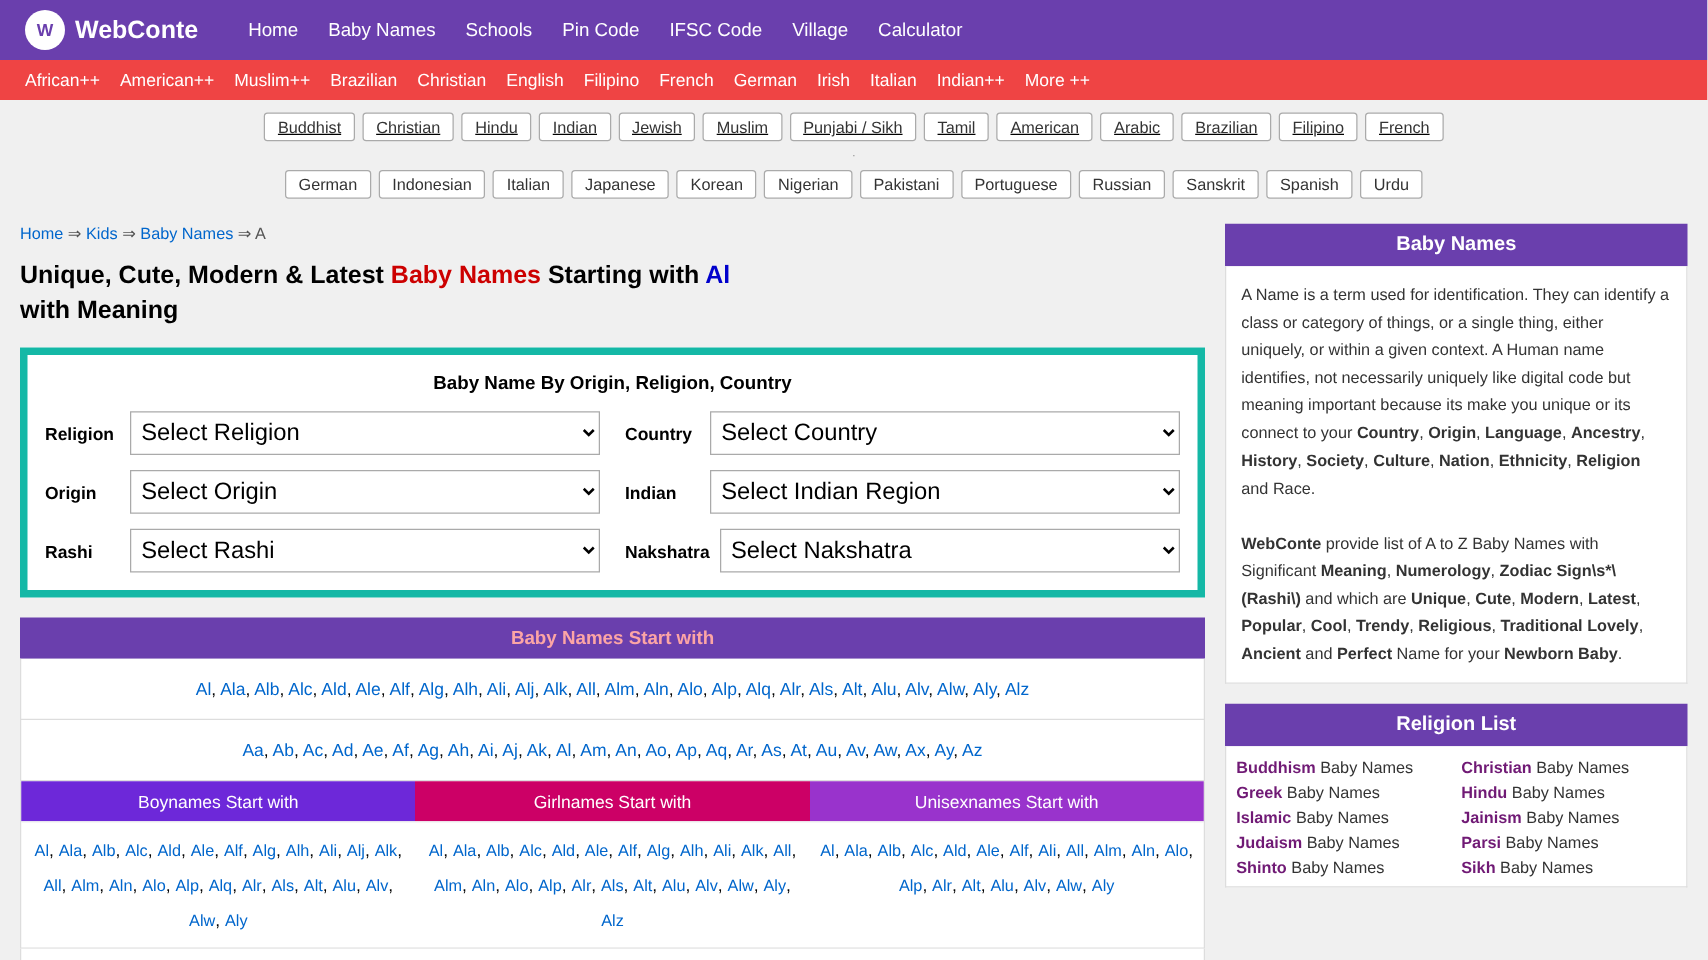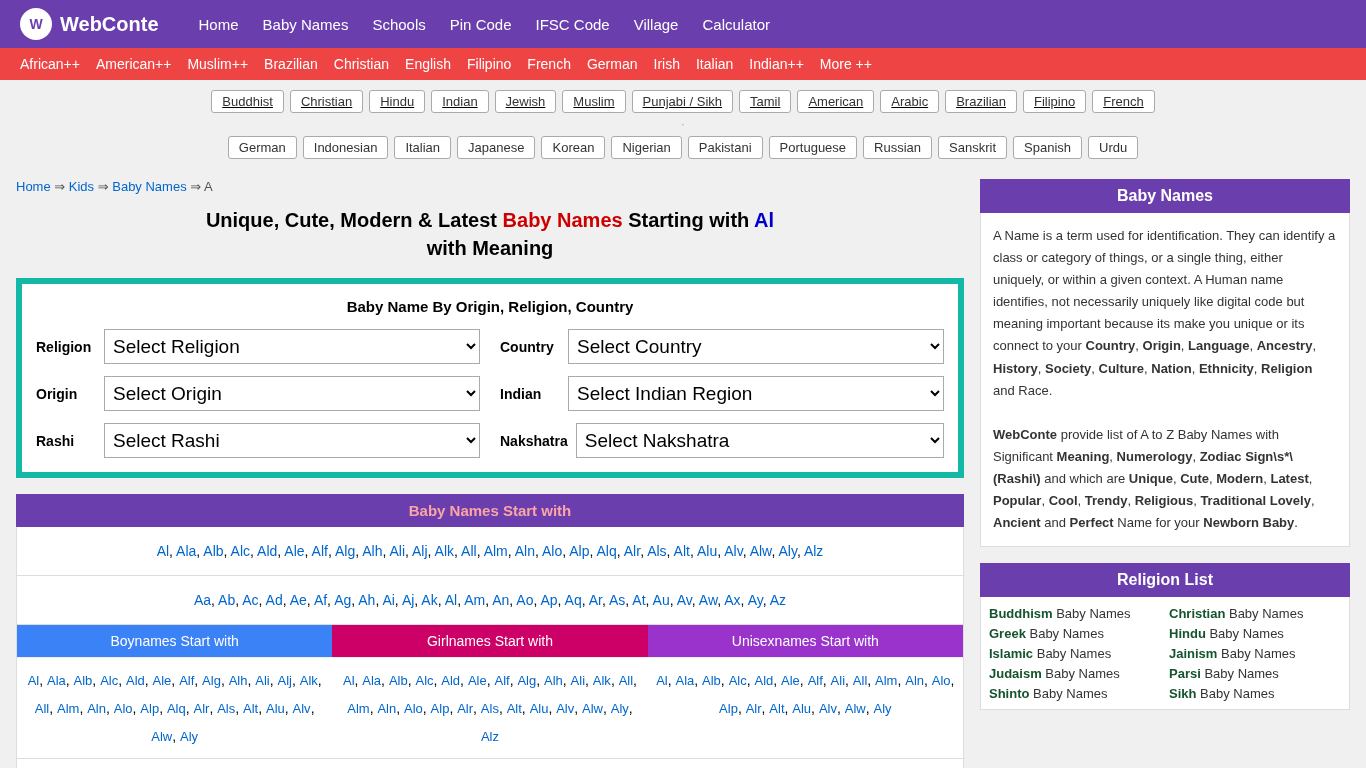--- a/index.html
+++ b/index.html
@@ -109,7 +109,6 @@
     .page-title {
       font-size: 20px;
       font-weight: bold;
-      text-align: center;
       margin-bottom: 16px;
       color: #000;
       line-height: 1.4;

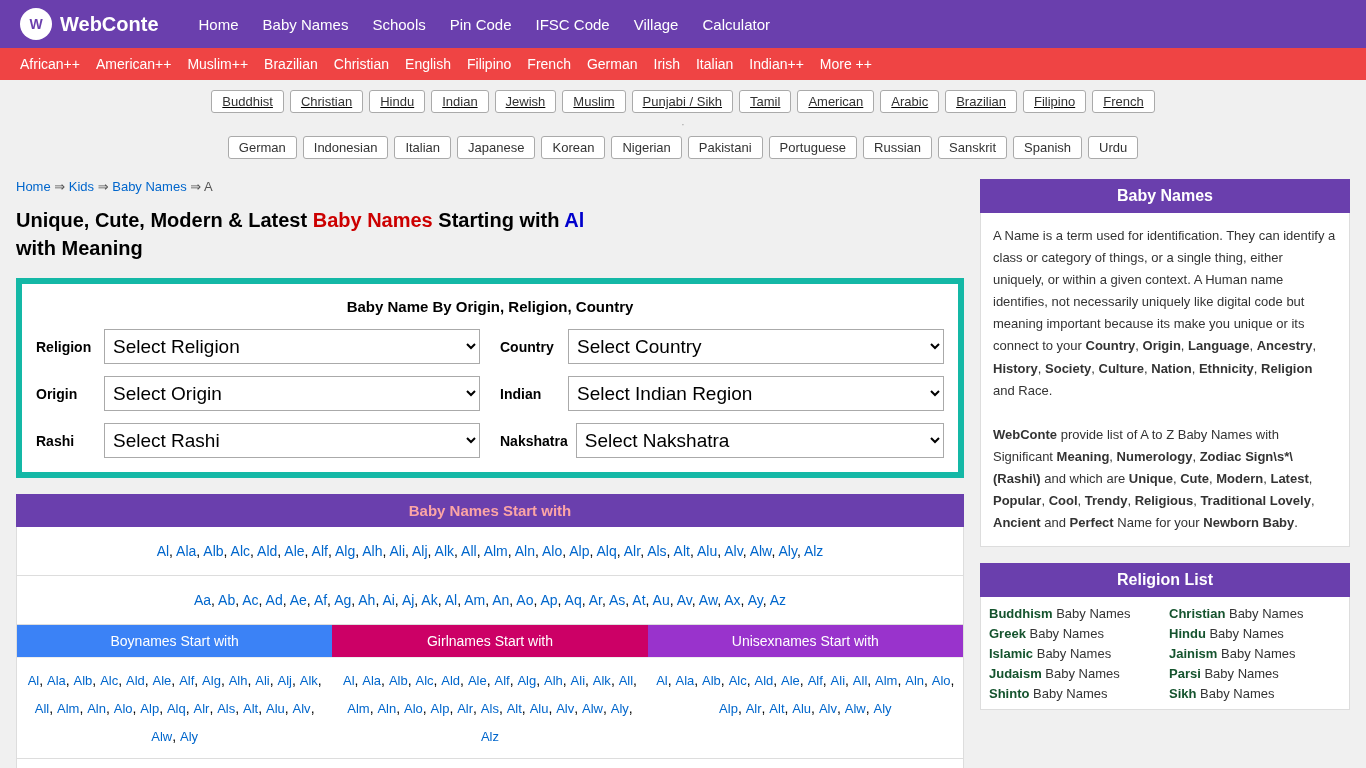--- a/index.html
+++ b/index.html
@@ -270,7 +270,7 @@
       font-size: 13px;
       text-decoration: none;
     }
-    .religion-item .r-name { color: #14532d; font-weight: bold; }
+    .religion-item .r-name { color: #701a75; font-weight: bold; }
     .religion-item .r-suffix { color: #333; }
   </style>
 </head>

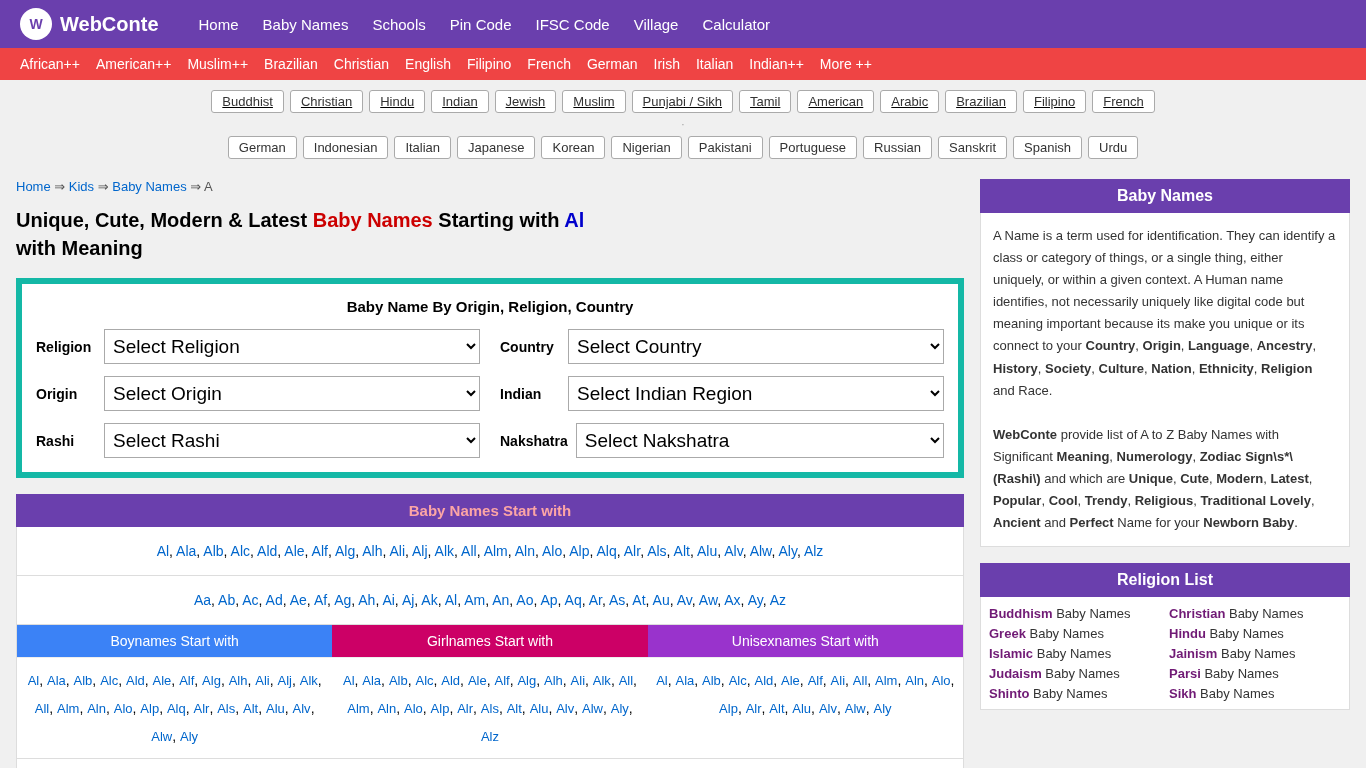--- a/index.html
+++ b/index.html
@@ -188,7 +188,7 @@
       background: white;
     }
     .col-header-boy {
-      background: #3b82f6;
+      background: #6d28d9;
       color: white;
       text-align: center;
       padding: 8px;

